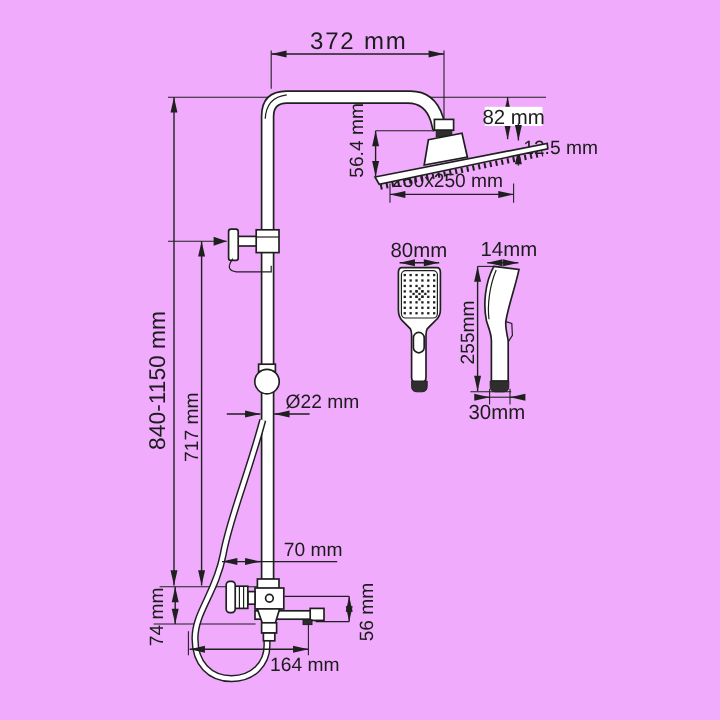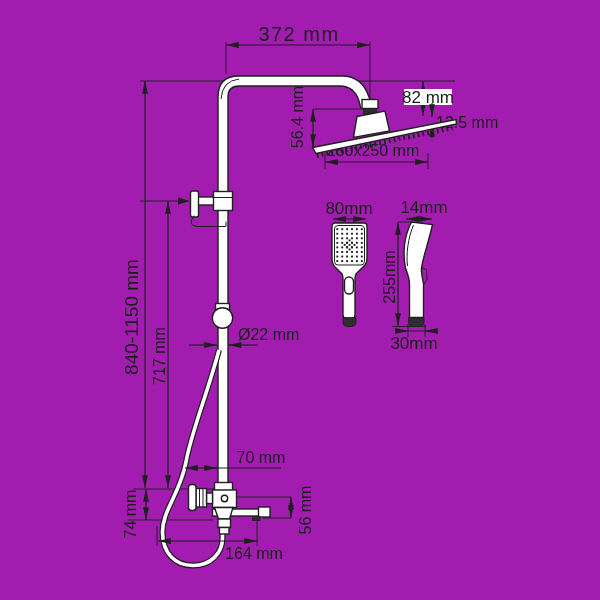--- a/index.html
+++ b/index.html
@@ -3,7 +3,7 @@
 <meta charset="utf-8">
 <style>
   html,body{margin:0;padding:0;background:#fff;}
-  .stage{position:relative;width:600px;height:600px;background:#a21caf;overflow:hidden;
+  .stage{position:relative;width:600px;height:600px;background:#f0abfc;overflow:hidden;
          font-family:"Liberation Sans", sans-serif;}
   svg text{fill:#1c1c1c;font-family:"Liberation Sans", sans-serif;font-size:16px;}
   .ln{stroke:#1f1f1f;fill:none;stroke-width:1.15;}

